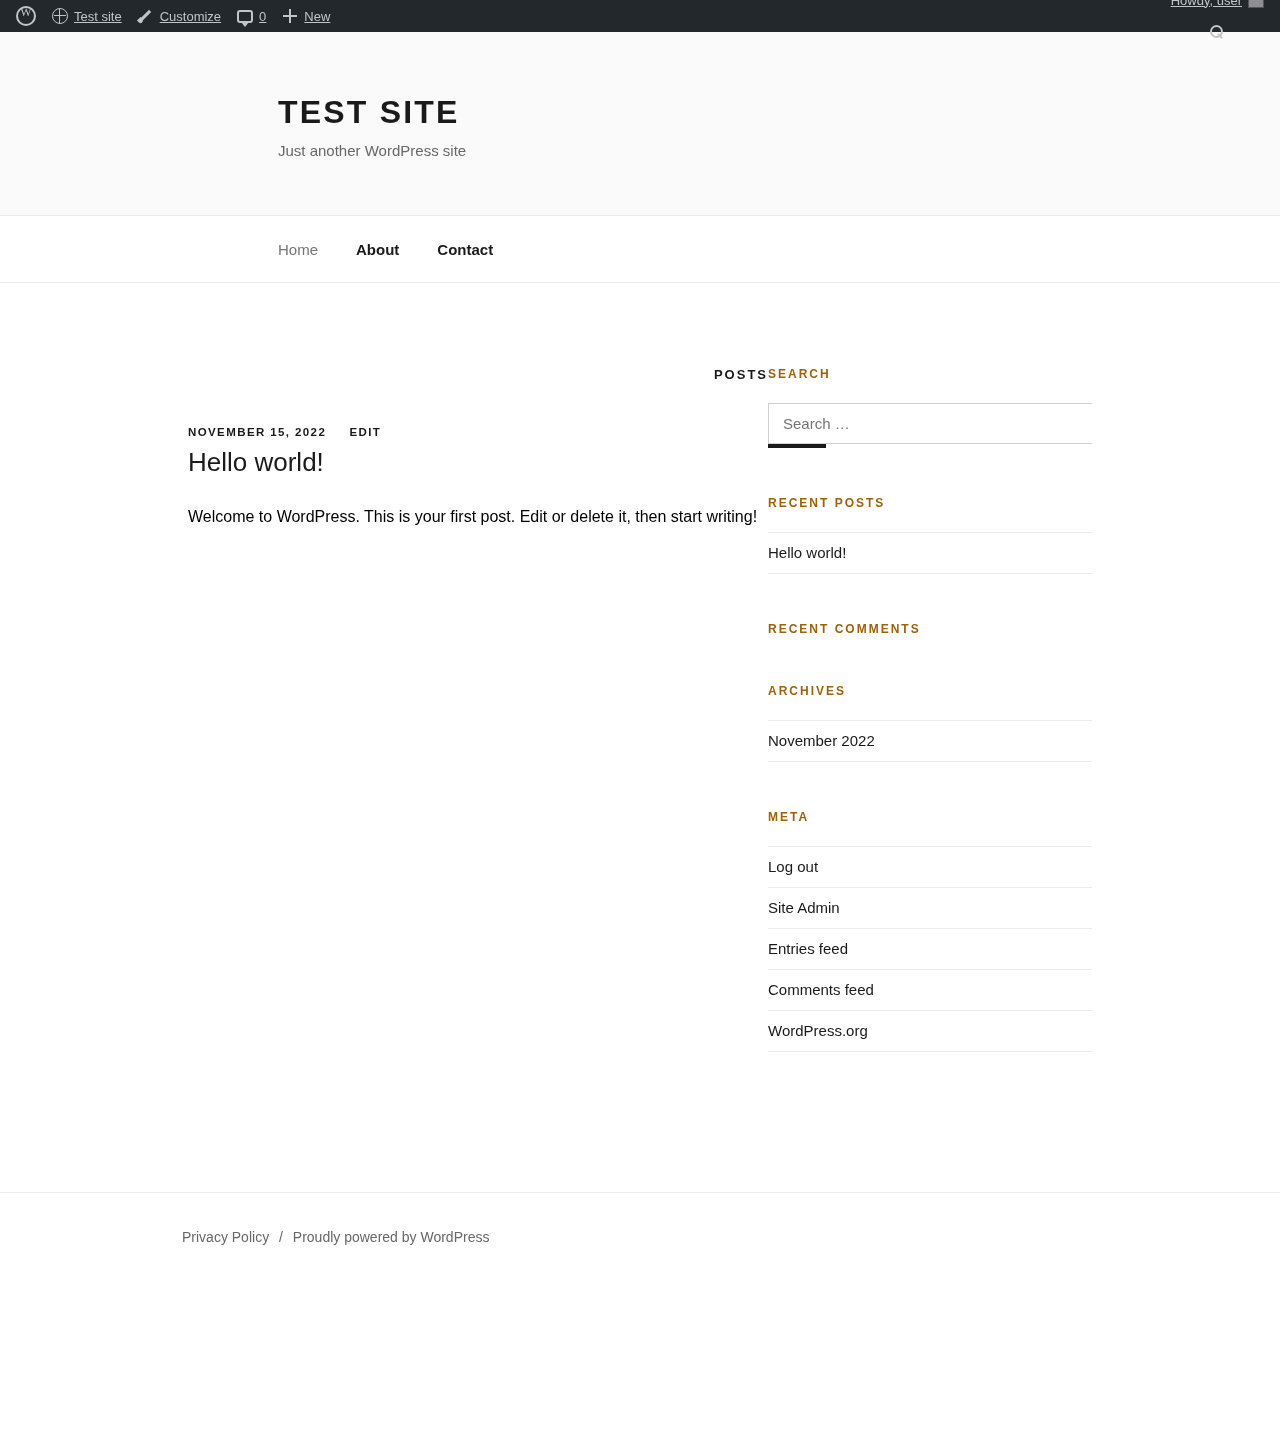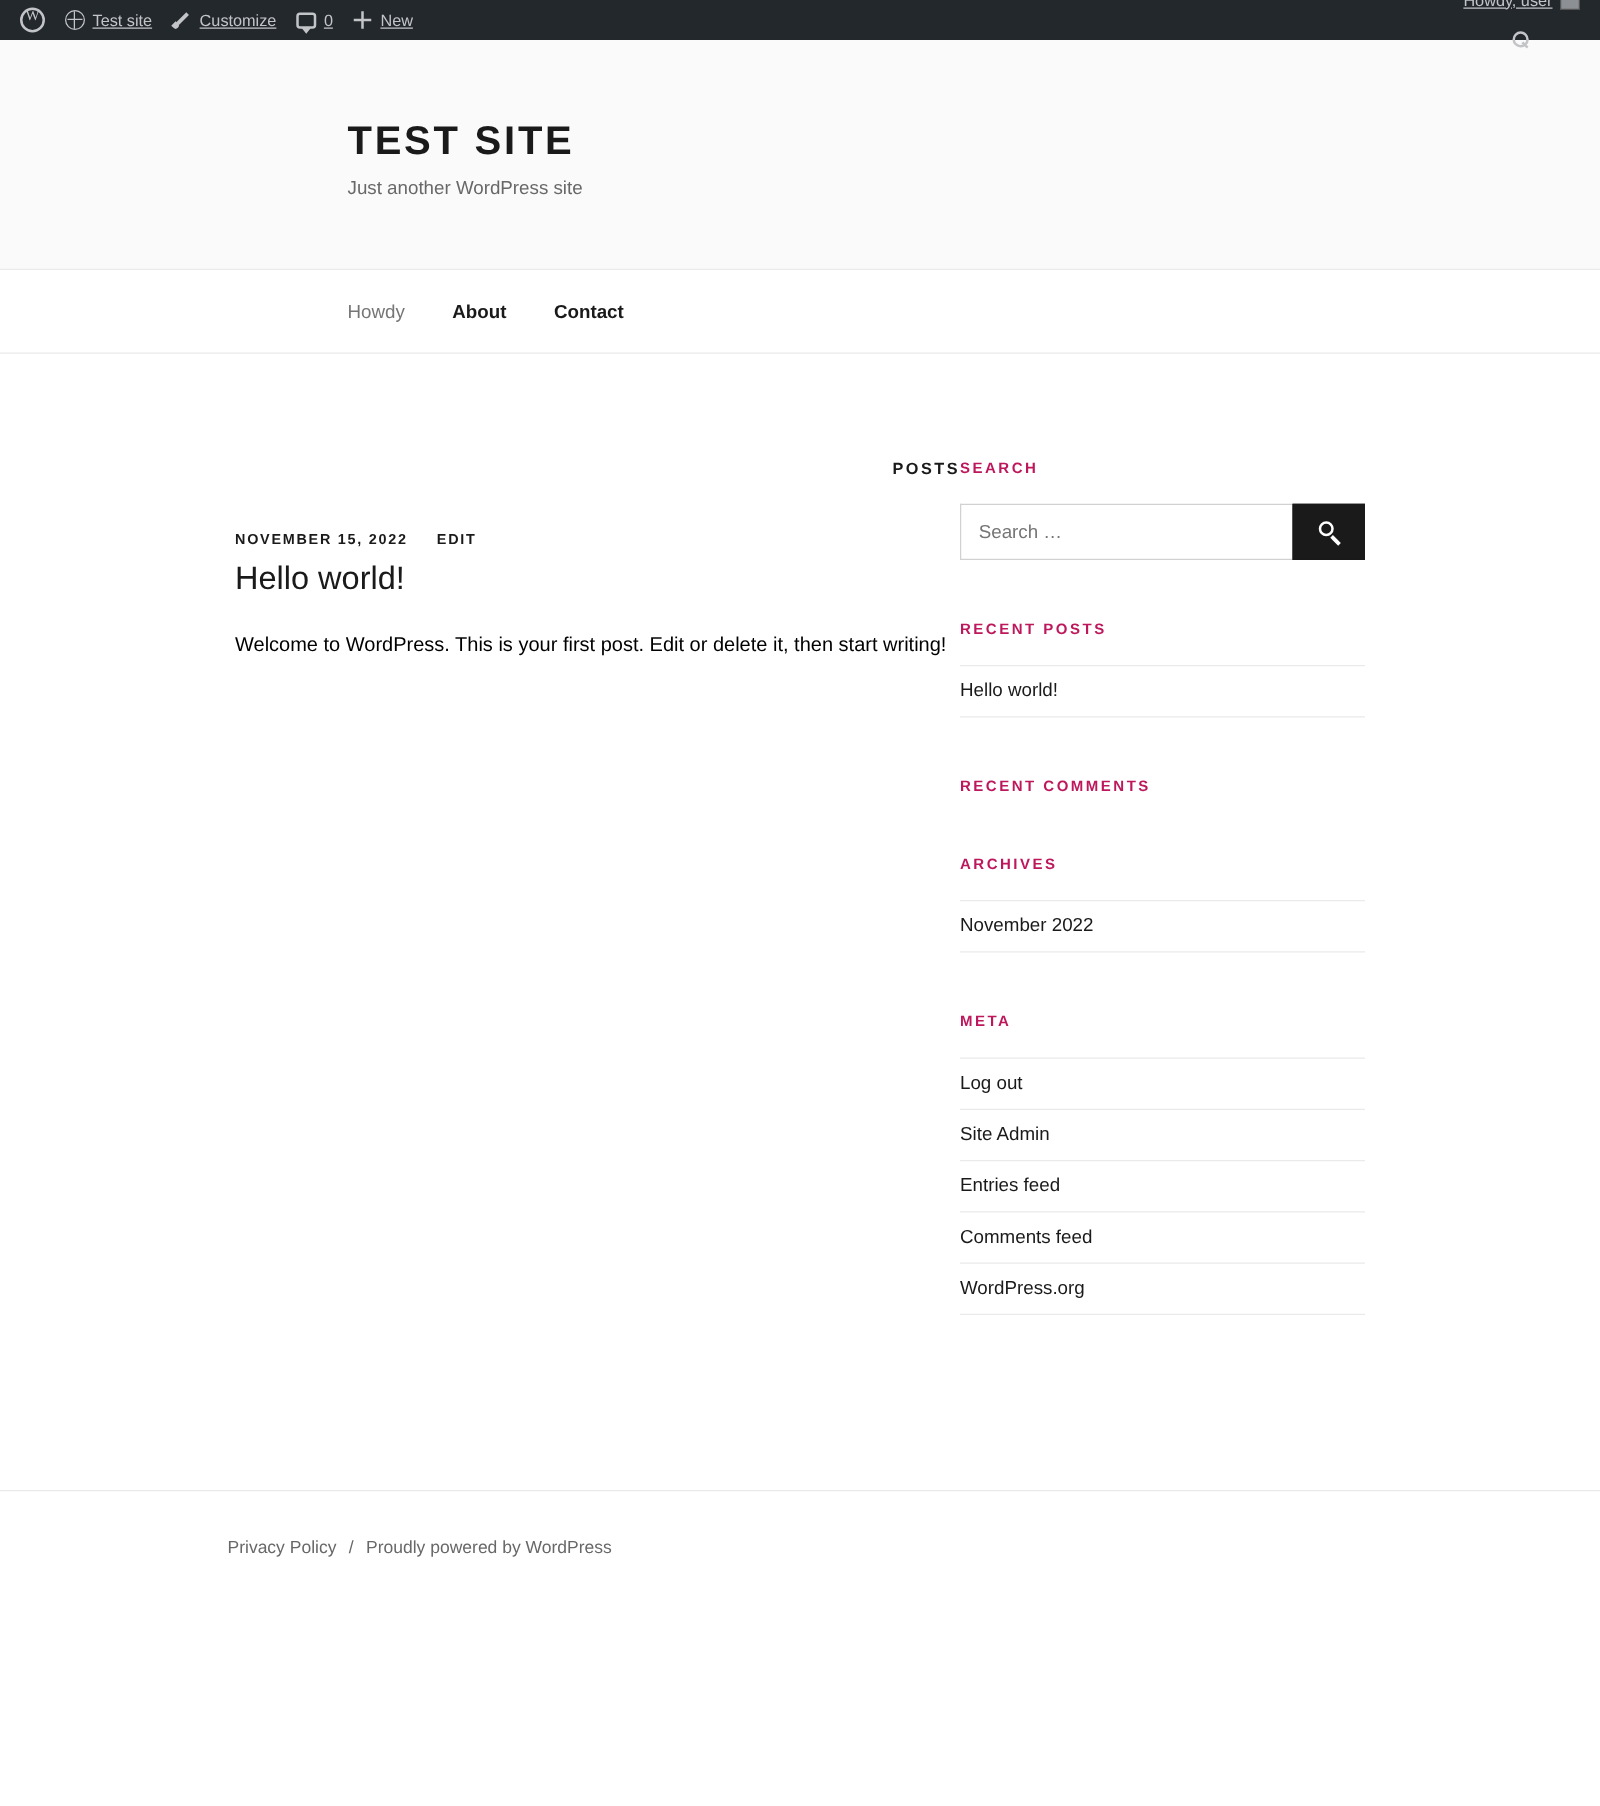--- a/index.html
+++ b/index.html
@@ -362,7 +362,7 @@
 
 <nav id="site-nav">
   <div class="inner nav-inner">
-    <a class="nav-item current" href="#">Howdy</a>
+    <a class="nav-item current" href="#">Home</a>
     <a class="nav-item" href="#">About</a>
     <a class="nav-item" href="#">Contact</a>
   </div>

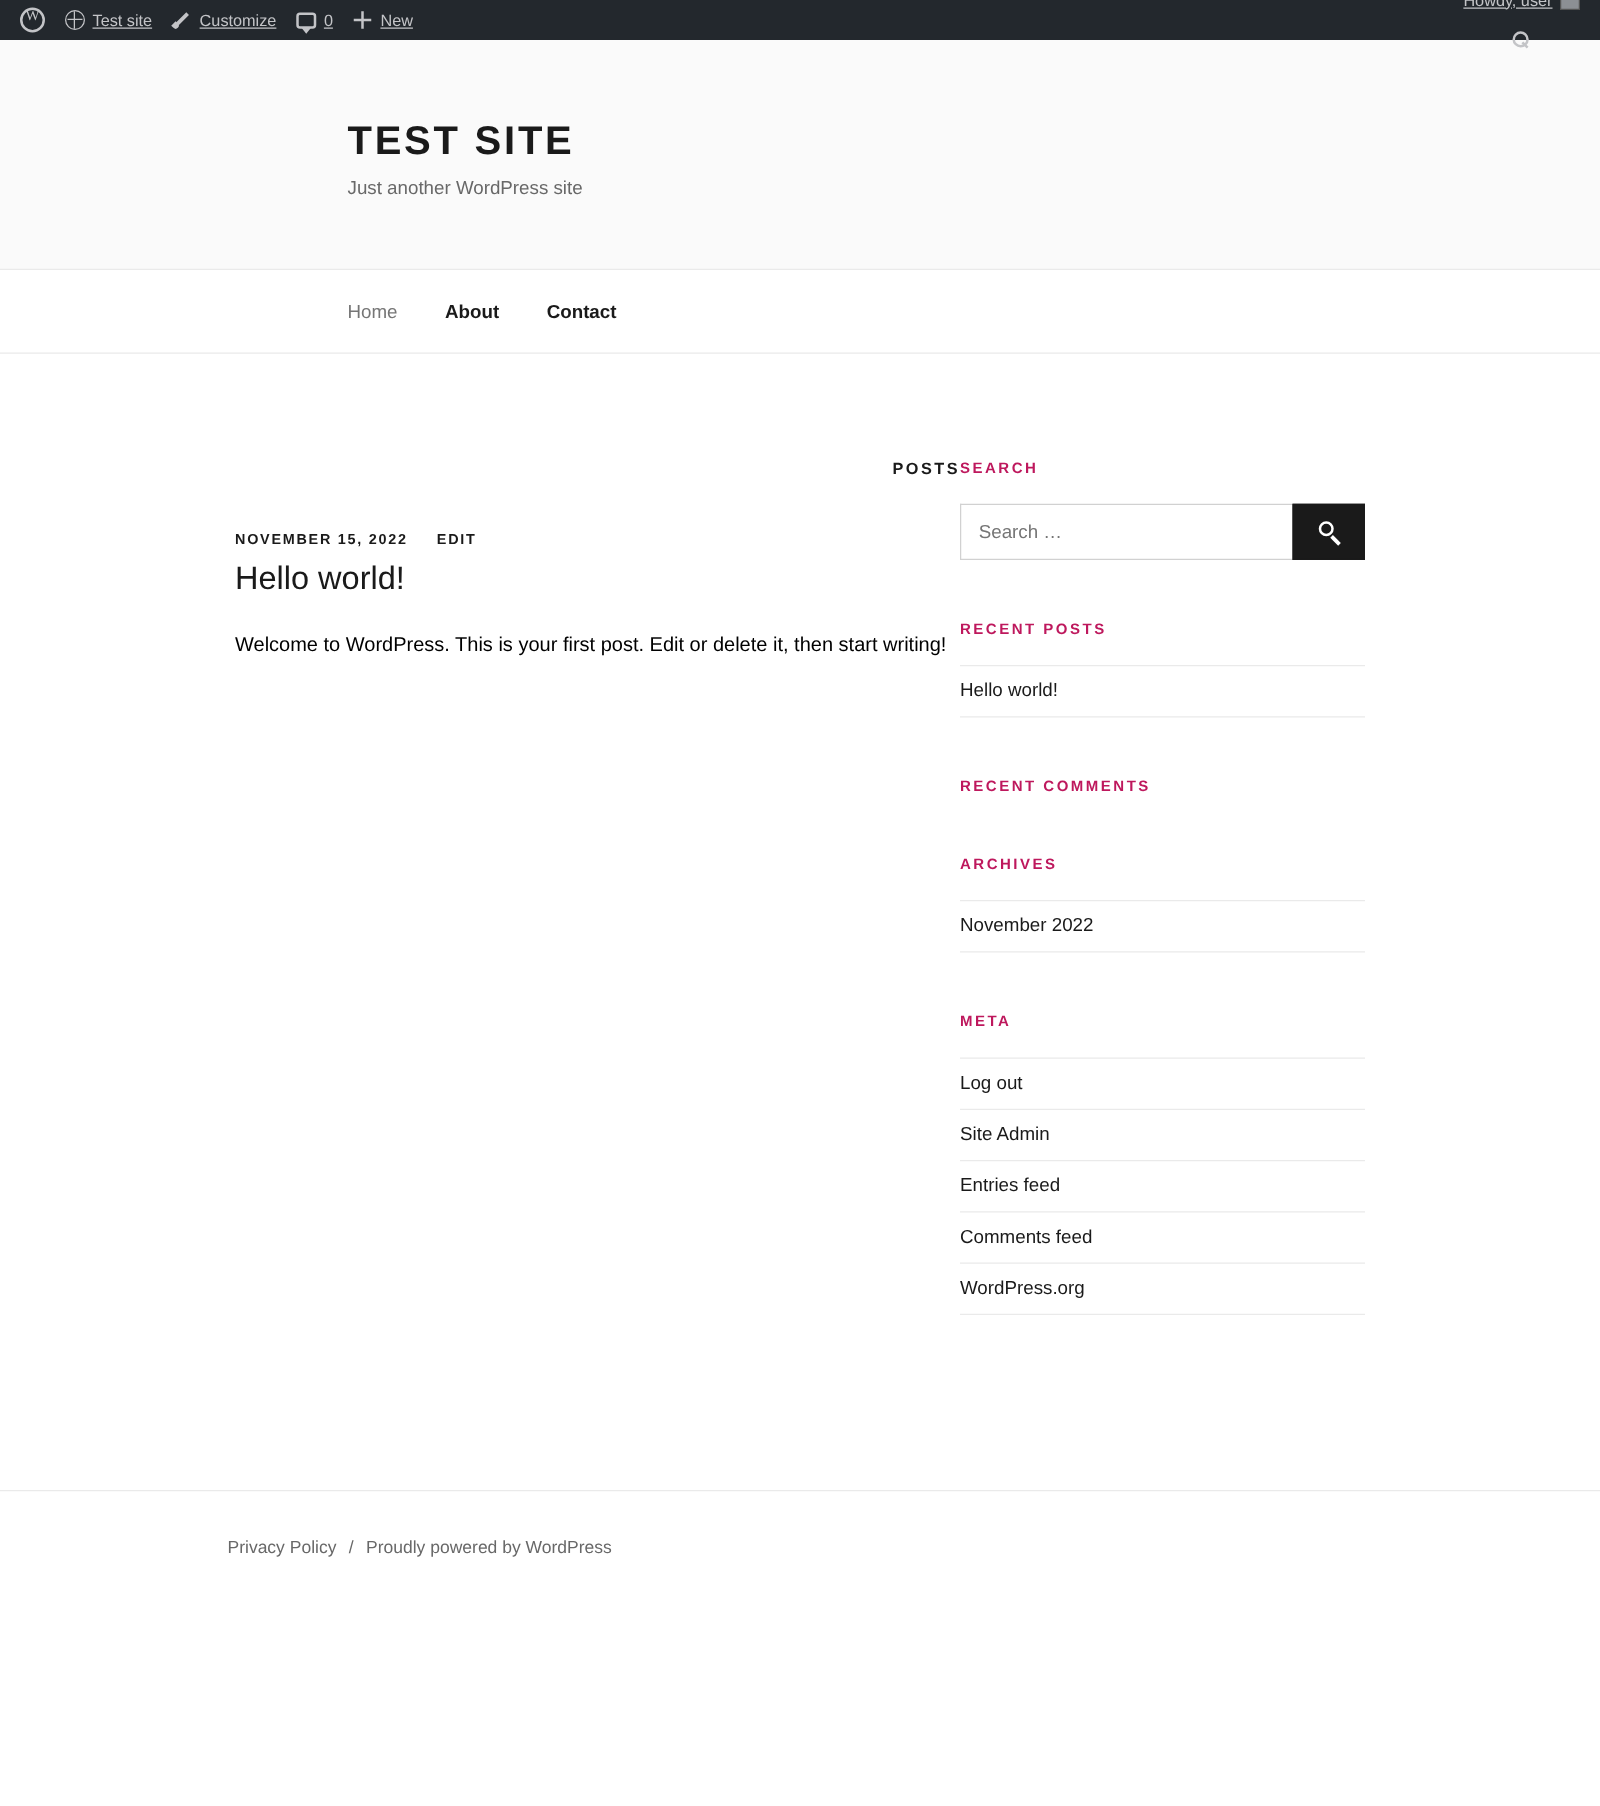--- a/index.html
+++ b/index.html
@@ -250,7 +250,7 @@
     font-weight: 700;
     letter-spacing: 2px;
     text-transform: uppercase;
-    color: #be185d;
+    color: #a16207;
     margin: 0 0 22px 0;
   }
   .search-form {

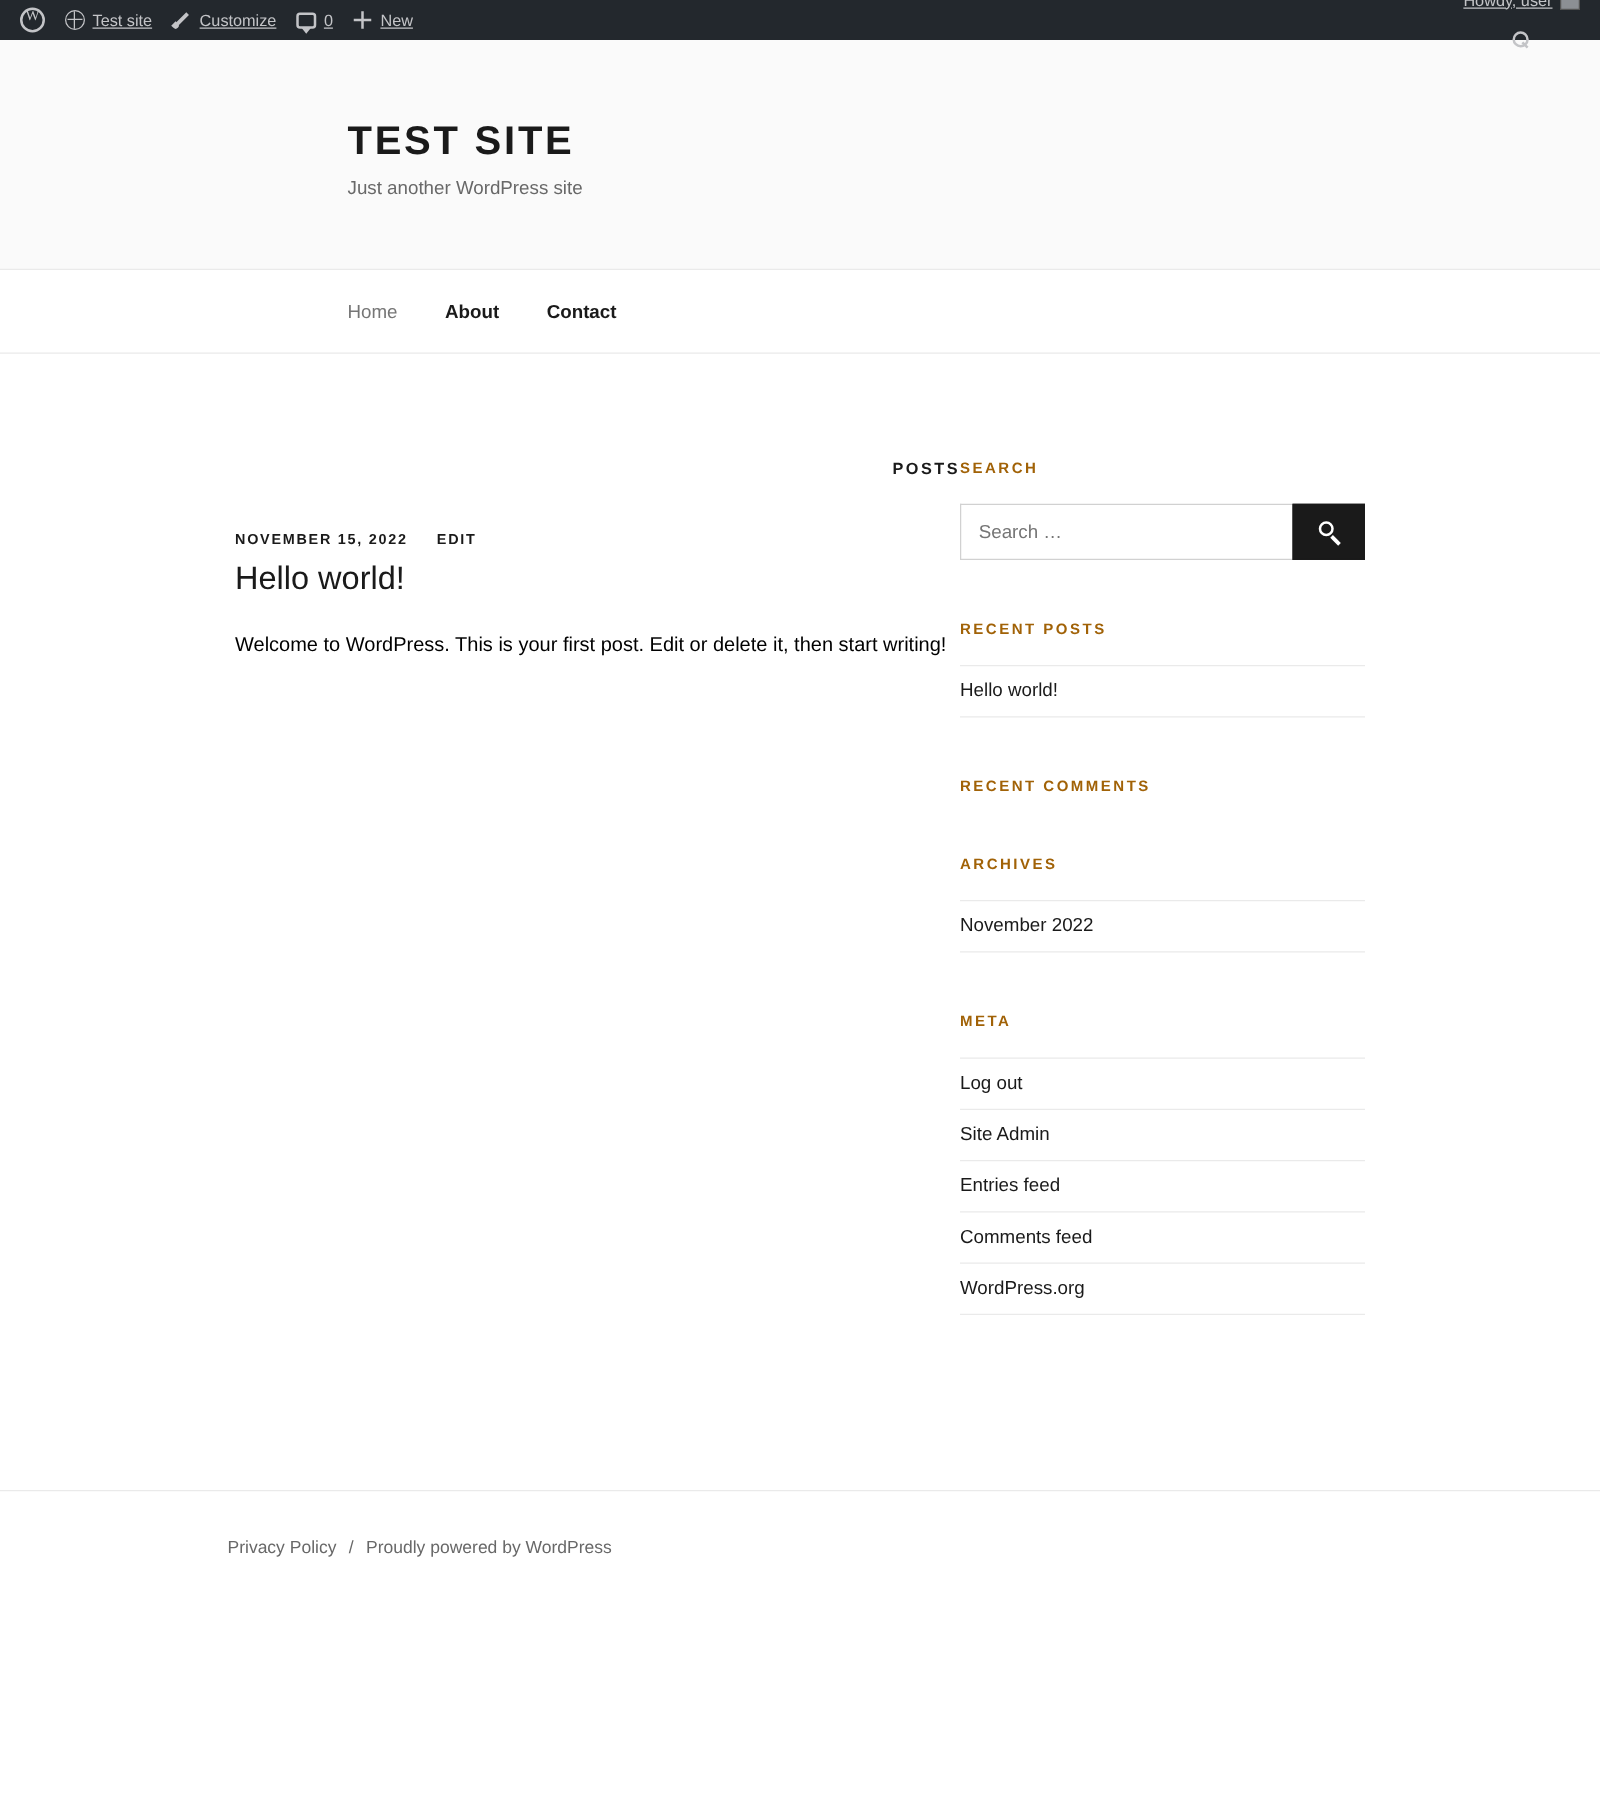--- a/index.html
+++ b/index.html
@@ -257,6 +257,7 @@
     display: flex;
     align-items: stretch;
     height: 45px;
+    flex-direction: column;
   }
   .search-field {
     flex: 1;

